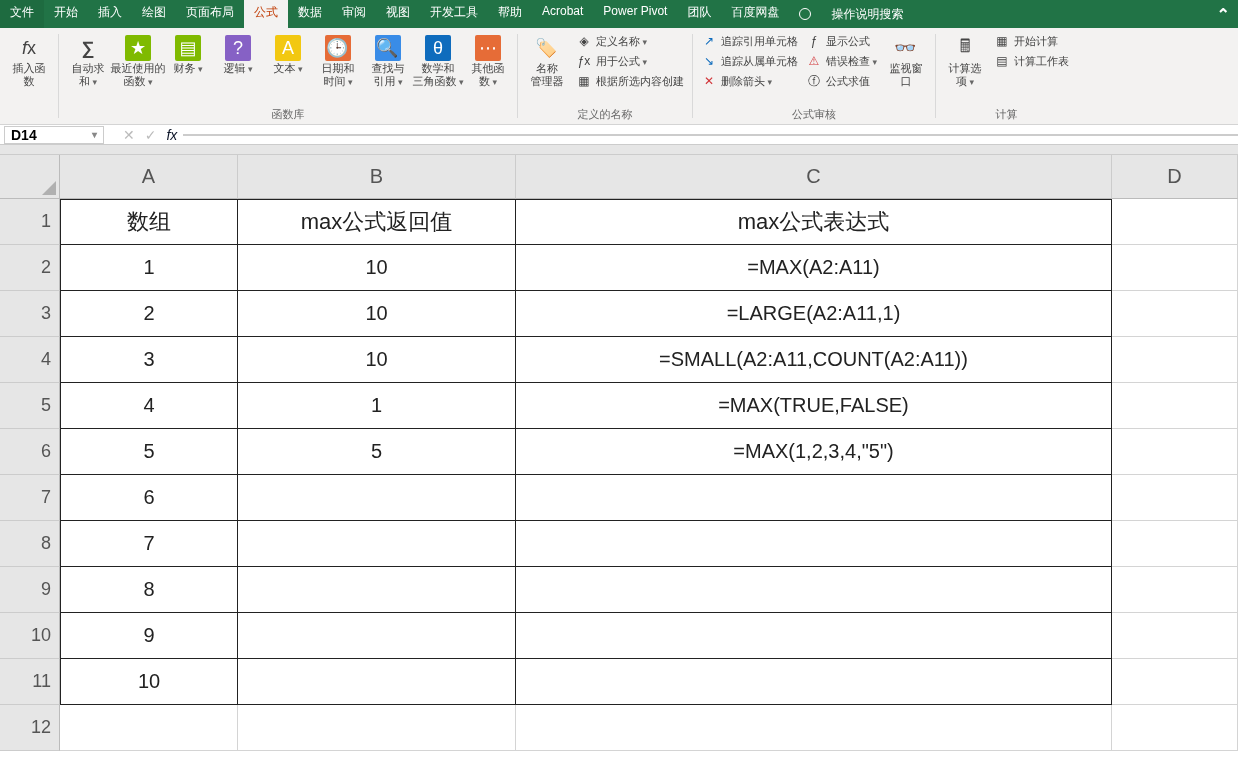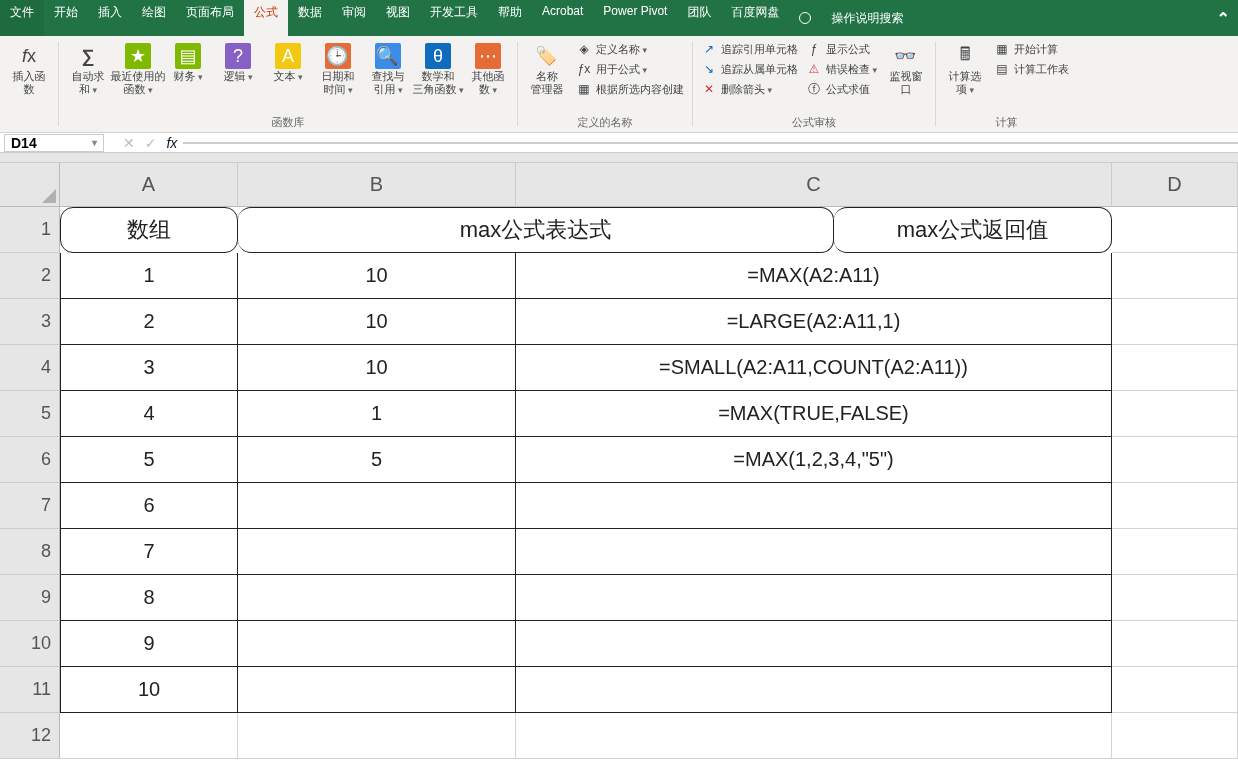--- a/index.html
+++ b/index.html
@@ -6,7 +6,7 @@
   body { font-family: "Microsoft YaHei", Arial, sans-serif; font-size: 12px; background: #fff; width: 1238px; height: 772px; overflow: hidden; }
 
   
-  .menubar { background: #217346; height: 36px; display: flex; align-items: stretch; color: #fff; font-size: 12px; }
+  .menubar { background: #217346; height: 28px; display: flex; align-items: stretch; color: #fff; font-size: 12px; }
   .menubar .item { padding: 4px 10px 0 10px; cursor: pointer; }
   .menubar .item.file { background: #1e6b40; }
   .menubar .item.active { background: #f3f2f1; color: #c2410c; }

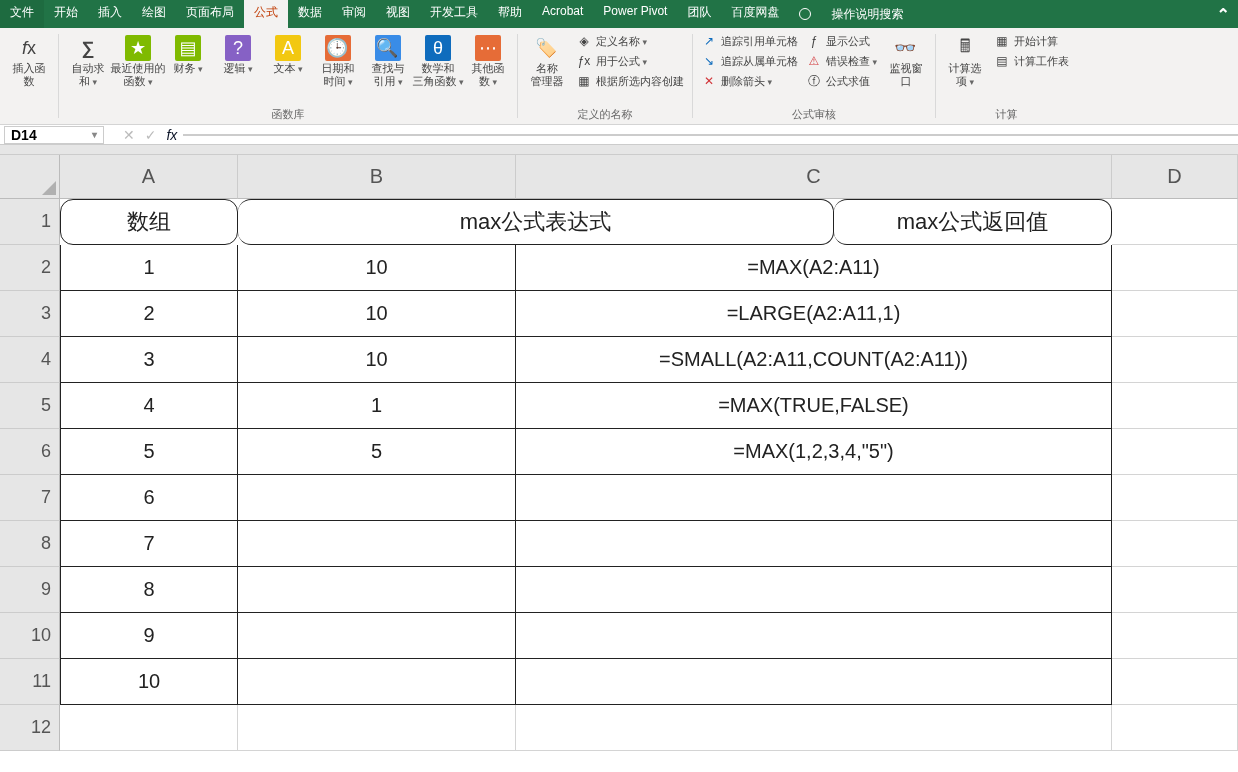--- a/index.html
+++ b/index.html
@@ -53,7 +53,7 @@
   .row { display:flex; height:46px; }
   .cell { border-right:1px solid #d4d4d4; border-bottom:1px solid #d4d4d4; display:flex; align-items:center; justify-content:center; padding:0 6px; background:#fff;}
   .cell.bord { border-right:1px solid #222; border-bottom:1px solid #222; }
-  .row.firstdata .cell.bord { border-top:1px solid #222;border-radius:13px; }
+  .row.firstdata .cell.bord { border-top:1px solid #222; }
   .cell.bord.first { border-left:1px solid #222; }
   .cw-A{width:178px;} .cw-B{width:278px;} .cw-C{width:596px;} .cw-D{width:126px;}
   .hdr { font-size:22px; }

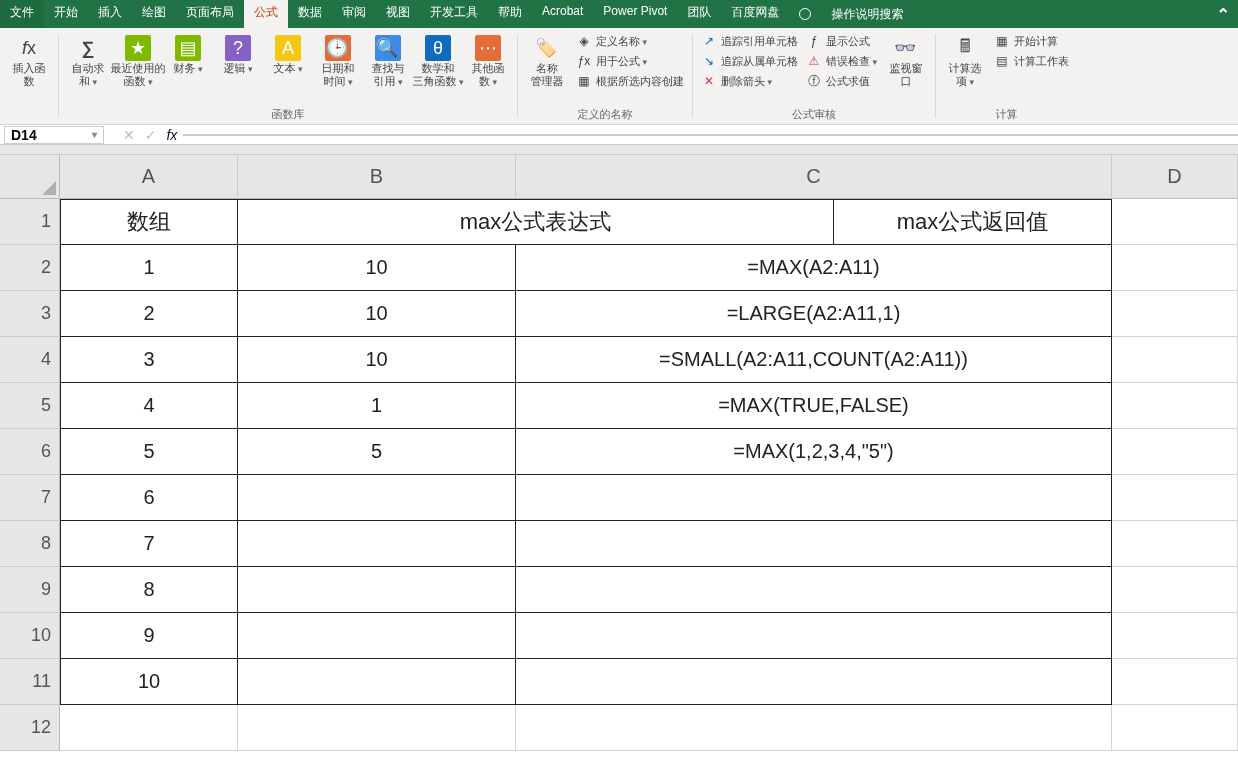--- a/index.html
+++ b/index.html
@@ -286,8 +286,8 @@
 
     <div class="row firstdata">
       <div class="cell bord first cw-A hdr">数组</div>
+      <div class="cell bord cw-B hdr">max公式返回值</div>
       <div class="cell bord cw-C hdr">max公式表达式</div>
-      <div class="cell bord cw-B hdr">max公式返回值</div>
       <div class="cell cw-D"></div>
     </div>
 

